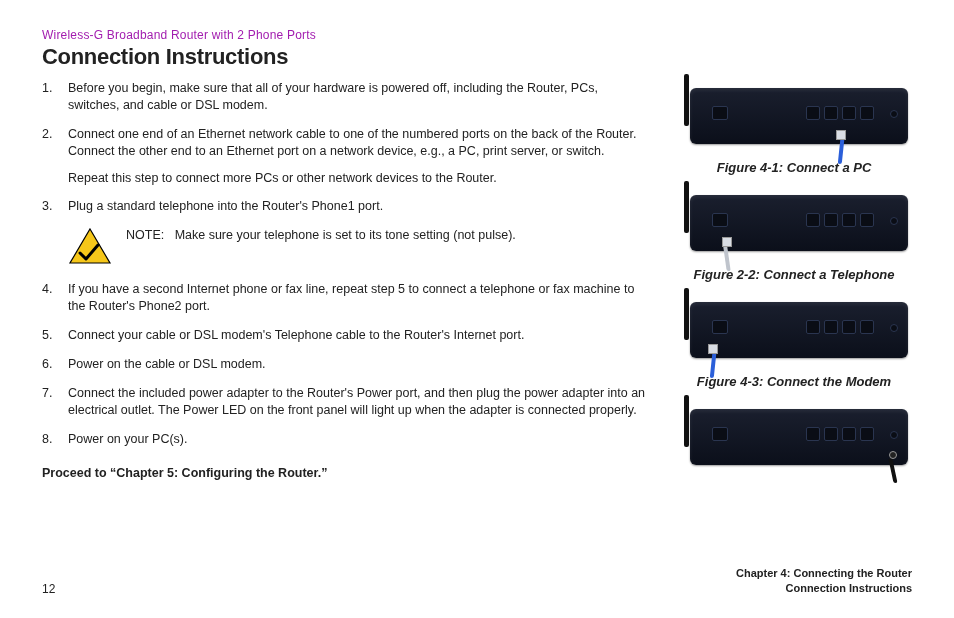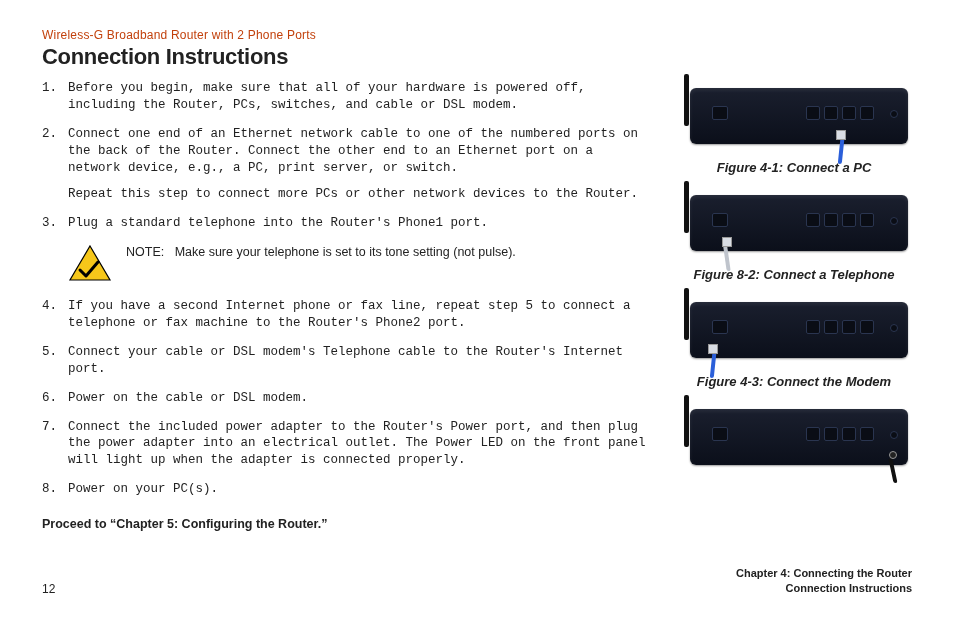--- a/index.html
+++ b/index.html
@@ -5,7 +5,7 @@
   * { box-sizing: border-box; margin: 0; padding: 0; }
   html, body { width: 954px; height: 618px; background: #fff; font-family: Arial, Helvetica, sans-serif; color: #222; }
   .page { position: relative; width: 954px; height: 618px; padding: 28px 42px 20px 42px; }
-  .header-sub { font-size: 12px; color: #c2410c; letter-spacing: 0.2px; margin-bottom: 2px; }
+  .header-sub { font-size: 12px; color: #a21caf; letter-spacing: 0.2px; margin-bottom: 2px; }
   .title { font-size: 22px; font-weight: 900; letter-spacing: -0.3px; font-stretch: condensed; margin-bottom: 10px; }
   .columns { display: flex; gap: 24px; }
   .main { flex: 1 1 auto; font-size: 12.5px; line-height: 1.35; }

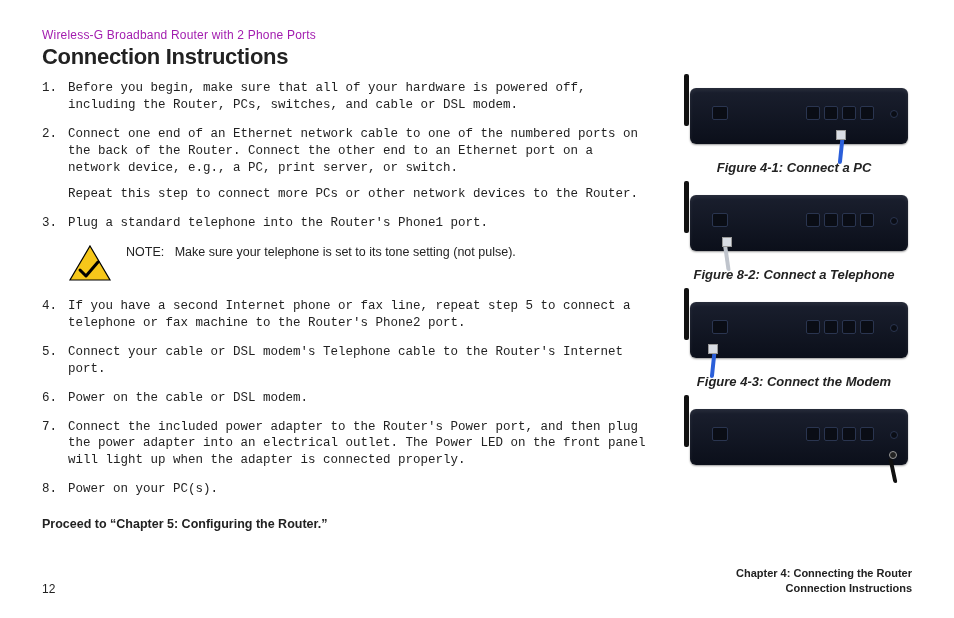--- a/index.html
+++ b/index.html
@@ -10,7 +10,7 @@
   .columns { display: flex; gap: 24px; }
   .main { flex: 1 1 auto; font-size: 12.5px; line-height: 1.35; }
   .side { width: 236px; flex: 0 0 236px; }
-  ol.steps { list-style: none; counter-reset: step; font-family: Liberation Mono, monospace; }
+  ol.steps { list-style: none; counter-reset: step; }
   ol.steps > li { counter-increment: step; position: relative; padding-left: 26px; margin-bottom: 12px; }
   ol.steps > li::before { content: counter(step) "."; position: absolute; left: 0; top: 0; font-size: 12.5px; }
   .sub { margin-top: 10px; }

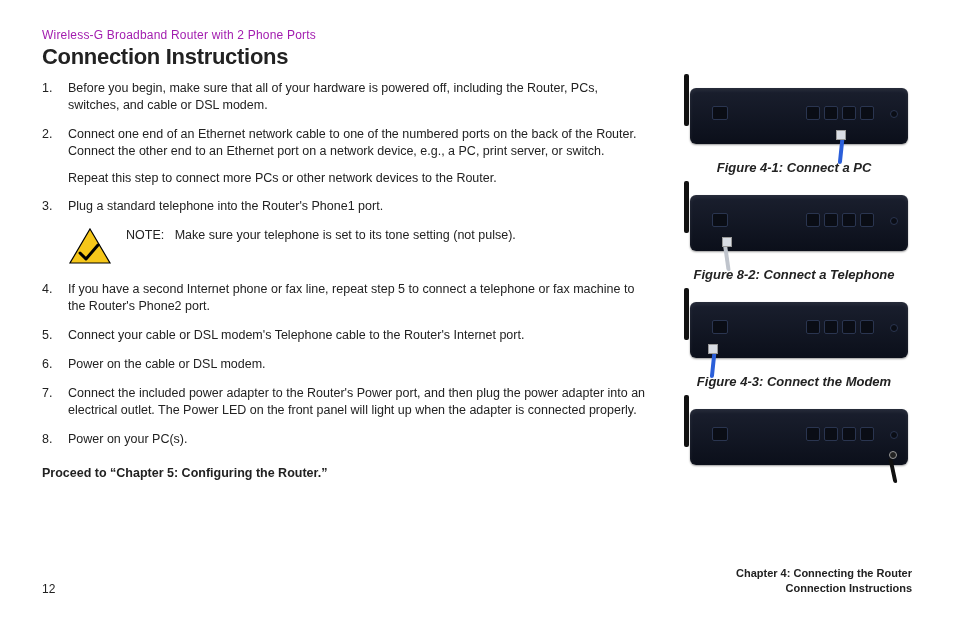--- a/index.html
+++ b/index.html
@@ -122,7 +122,7 @@
               <div class="wire-grey"></div>
             </div>
         </div>
-        <div class="fig-caption">Figure 8-2: Connect a Telephone</div>
+        <div class="fig-caption">Figure 2-2: Connect a Telephone</div>
       </div>
 
       <div class="figure">

